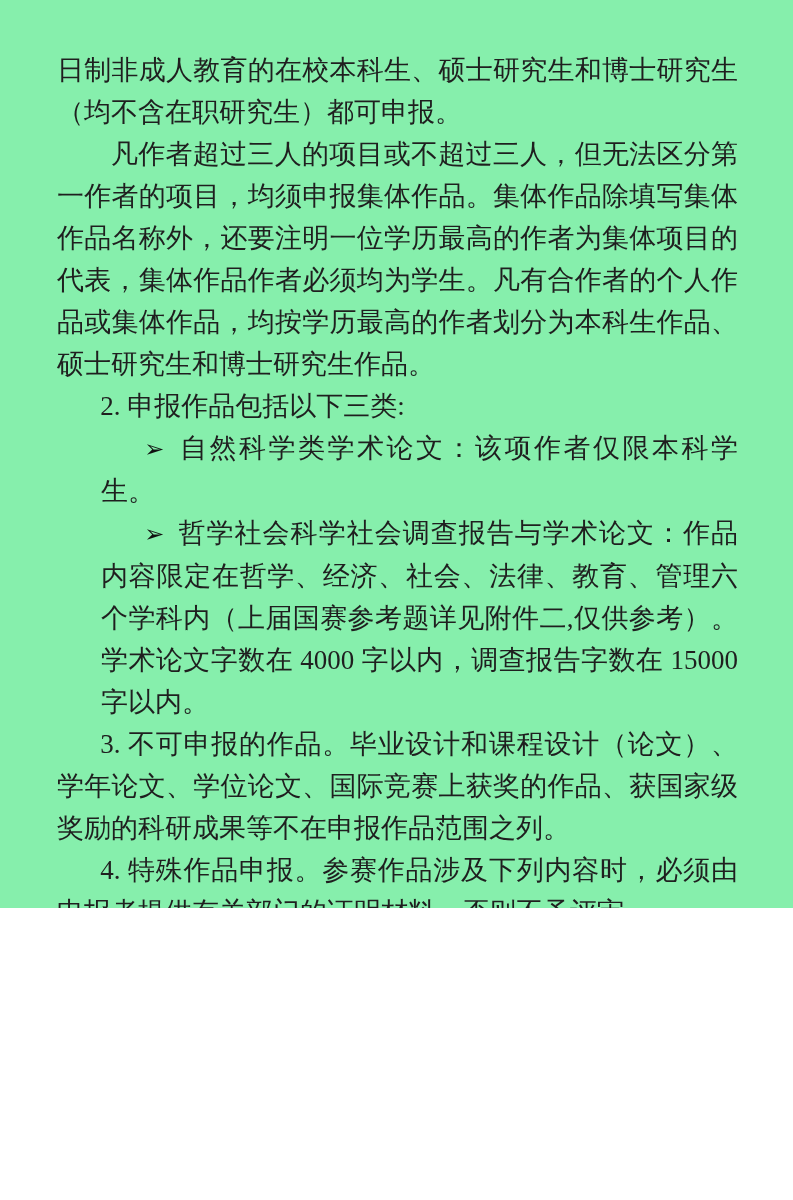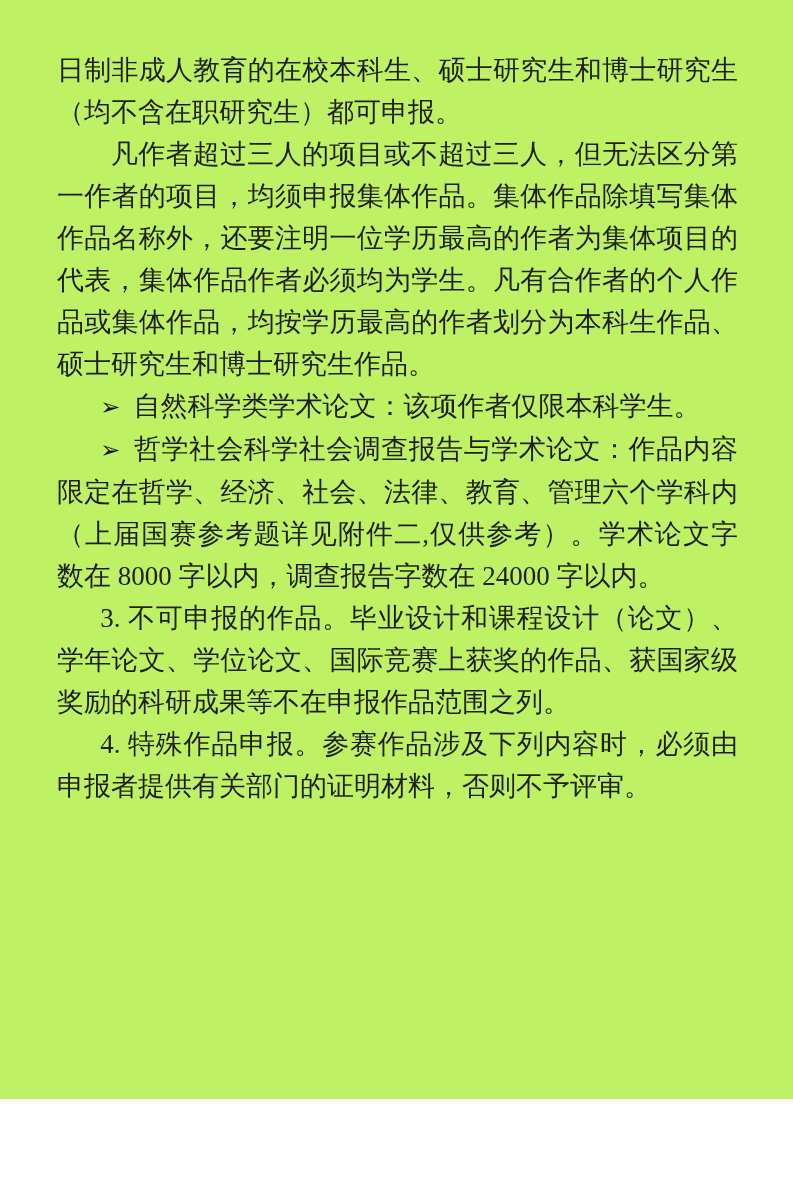--- a/index.html
+++ b/index.html
@@ -10,8 +10,8 @@
   .page {
     position: relative;
     width: 793px;
-    height: 1099px;
-    background: #bef264;
+    height: 908px;
+    background: #86efac;
     overflow: hidden;
   }
   .doc-body {

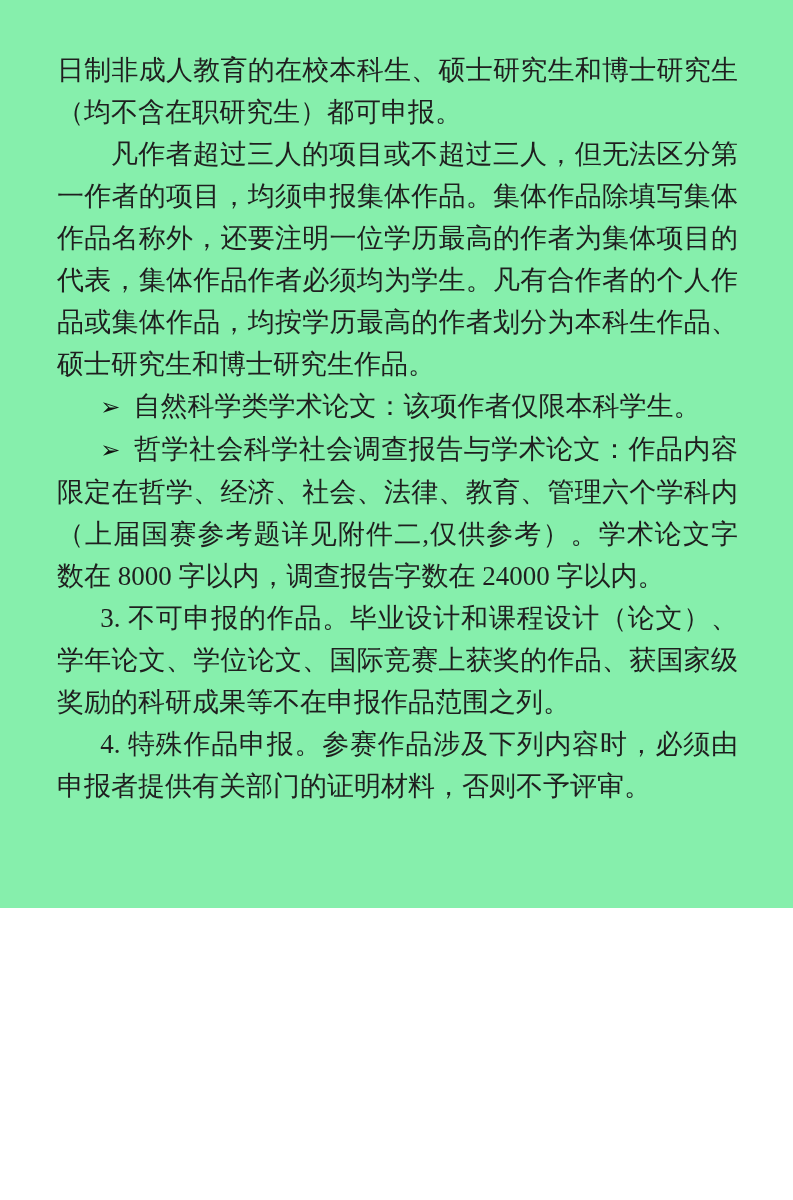--- a/index.html
+++ b/index.html
@@ -59,6 +59,7 @@
   <div class="doc-body">
       <p class="para plain">日制非成人教育的在校本科生、硕士研究生和博士研究生（均不含在职研究生）都可申报。</p>
       <p class="para indent">凡作者超过三人的项目或不超过三人，但无法区分第一作者的项目，均须申报集体作品。集体作品除填写集体作品名称外，还要注明一位学历最高的作者为集体项目的代表，集体作品作者必须均为学生。凡有合作者的个人作品或集体作品，均按学历最高的作者划分为本科生作品、硕士研究生和博士研究生作品。</p>
+      <p class="para numbered">2. 申报作品包括以下三类:</p>
       <p class="para bullet"><span class="bullet-glyph">➢</span><span>自然科学类学术论文：该项作者仅限本科学生。</span></p>
       <p class="para bullet"><span class="bullet-glyph">➢</span><span>哲学社会科学社会调查报告与学术论文：作品内容限定在哲学、经济、社会、法律、教育、管理六个学科内（上届国赛参考题详见附件二,仅供参考）。学术论文字数在 8000 字以内，调查报告字数在 24000 字以内。</span></p>
       <p class="para numbered">3. 不可申报的作品。毕业设计和课程设计（论文）、学年论文、学位论文、国际竞赛上获奖的作品、获国家级奖励的科研成果等不在申报作品范围之列。</p>

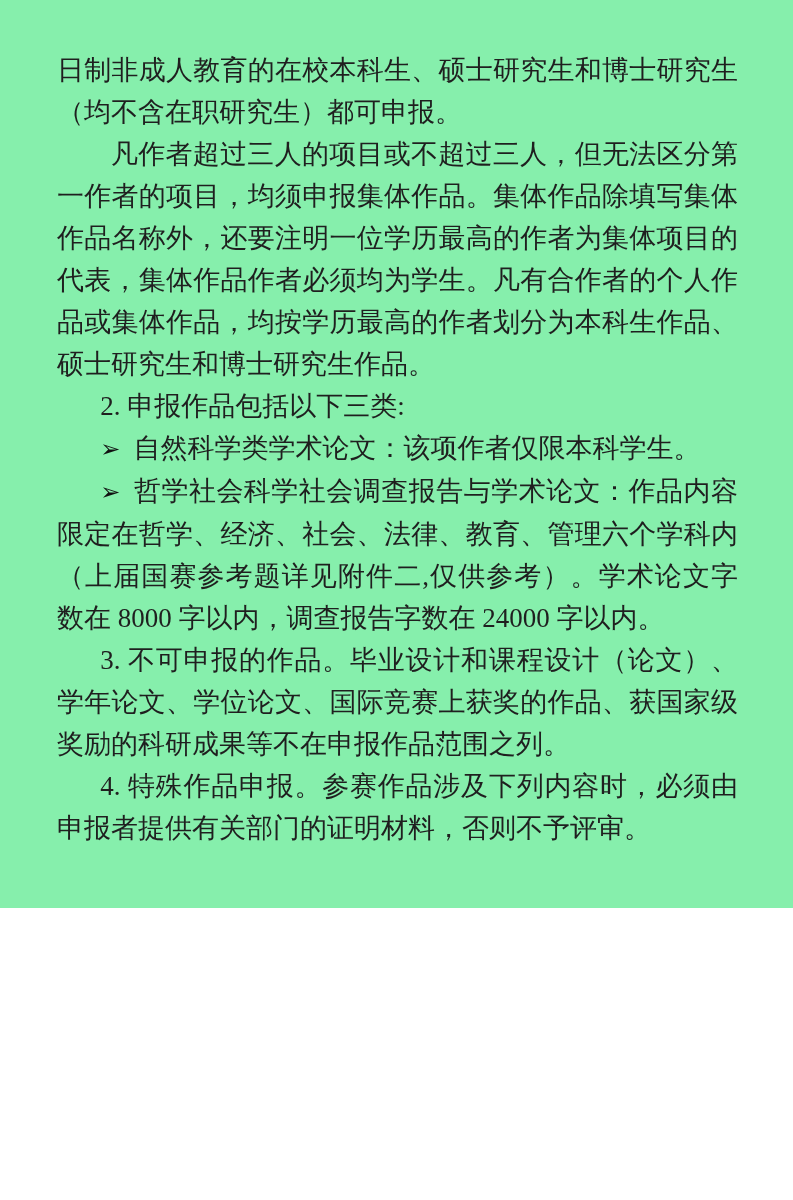--- a/index.html
+++ b/index.html
@@ -33,7 +33,7 @@
   .para.plain   { text-indent: 0; }
   .para.indent  { text-indent: 2em; }
   .para.numbered{ text-indent: 1.6em; }
-  .para.bullet  { text-indent: 1.6em; }
+  .para.bullet  { text-indent: 1.6em; margin-left: 44px; }
   .bullet-glyph {
     font-family: "DejaVu Sans", sans-serif;
     font-size: 24px;

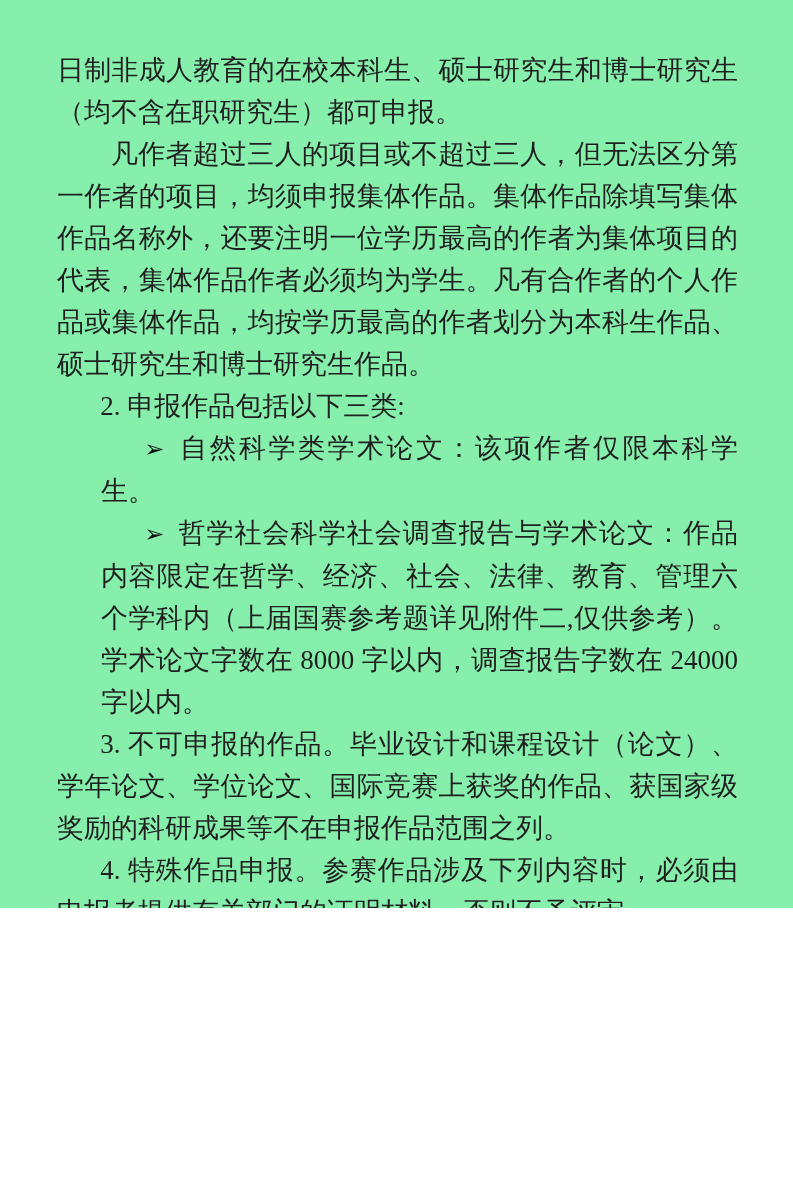--- a/index.html
+++ b/index.html
@@ -61,7 +61,7 @@
       <p class="para indent">凡作者超过三人的项目或不超过三人，但无法区分第一作者的项目，均须申报集体作品。集体作品除填写集体作品名称外，还要注明一位学历最高的作者为集体项目的代表，集体作品作者必须均为学生。凡有合作者的个人作品或集体作品，均按学历最高的作者划分为本科生作品、硕士研究生和博士研究生作品。</p>
       <p class="para numbered">2. 申报作品包括以下三类:</p>
       <p class="para bullet"><span class="bullet-glyph">➢</span><span>自然科学类学术论文：该项作者仅限本科学生。</span></p>
-      <p class="para bullet"><span class="bullet-glyph">➢</span><span>哲学社会科学社会调查报告与学术论文：作品内容限定在哲学、经济、社会、法律、教育、管理六个学科内（上届国赛参考题详见附件二,仅供参考）。学术论文字数在 8000 字以内，调查报告字数在 24000 字以内。</span></p>
+      <p class="para bullet"><span class="bullet-glyph">➢</span><span>哲学社会科学社会调查报告与学术论文：作品内容限定在哲学、经济、社会、法律、教育、管理六个学科内（上届国赛参考题详见附件二,仅供参考）。学术论文字数在 4000 字以内，调查报告字数在 15000 字以内。</span></p>
       <p class="para numbered">3. 不可申报的作品。毕业设计和课程设计（论文）、学年论文、学位论文、国际竞赛上获奖的作品、获国家级奖励的科研成果等不在申报作品范围之列。</p>
       <p class="para numbered">4. 特殊作品申报。参赛作品涉及下列内容时，必须由申报者提供有关部门的证明材料，否则不予评审。</p>
     </div>

